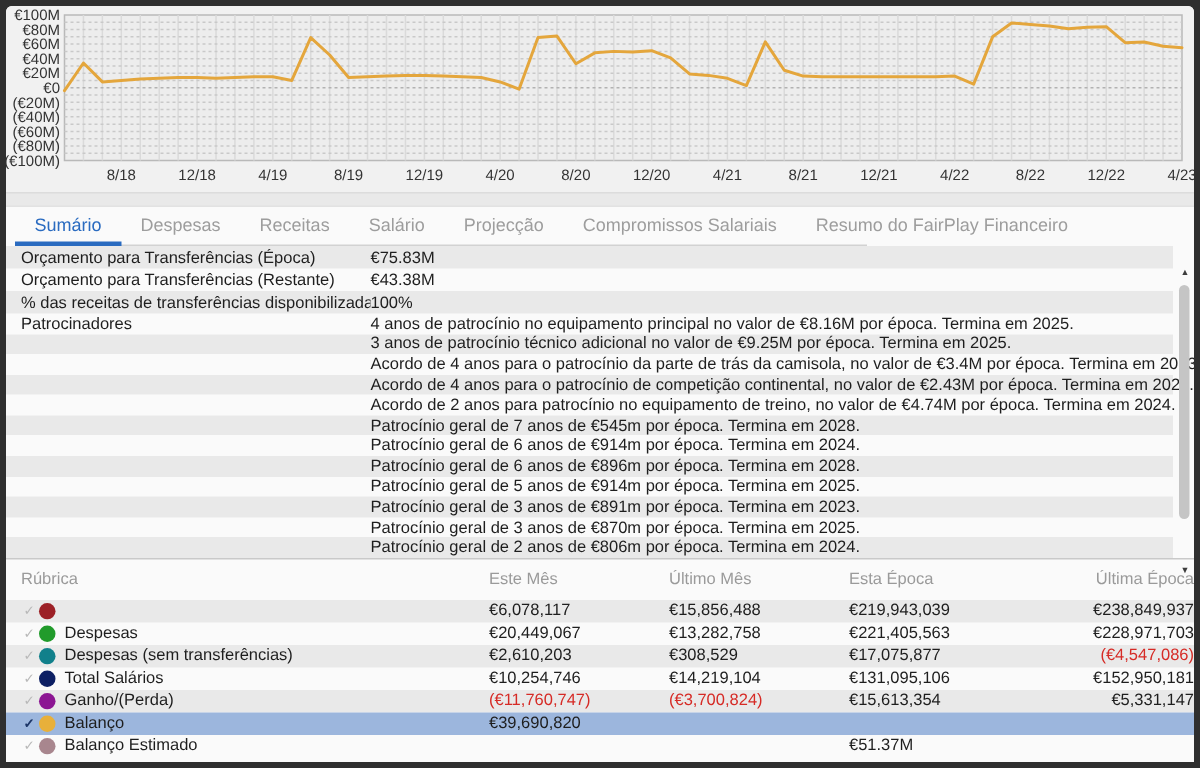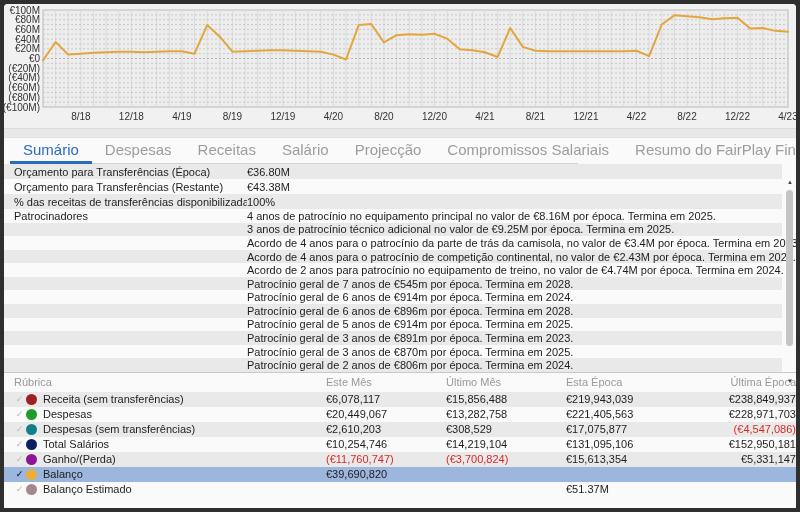--- a/index.html
+++ b/index.html
@@ -19,7 +19,7 @@
   
   .tabbar{position:relative;height:26px;display:flex;align-items:stretch;padding-left:6px;background:#fafafa;}
   .tabbar::after{content:"";position:absolute;left:8px;bottom:0;width:566px;height:1px;background:#d2d2d2;z-index:0;}
-  .tab{position:relative;z-index:1;font-size:15px;color:#9d9d9d;padding:0 13px;display:flex;align-items:center;border-bottom:3px solid transparent;box-sizing:border-box;cursor:pointer;white-space:nowrap;}
+  .tab{position:relative;z-index:1;font-size:12px;color:#9d9d9d;padding:0 13px;display:flex;align-items:center;border-bottom:3px solid transparent;box-sizing:border-box;cursor:pointer;white-space:nowrap;}
   .tab.active{color:#2a6bc0;border-bottom-color:#2a6bc0;}
   
   .section-title{font-size:11px;color:#8f8f8f;padding:6px 0 3px 10px;height:14px;}

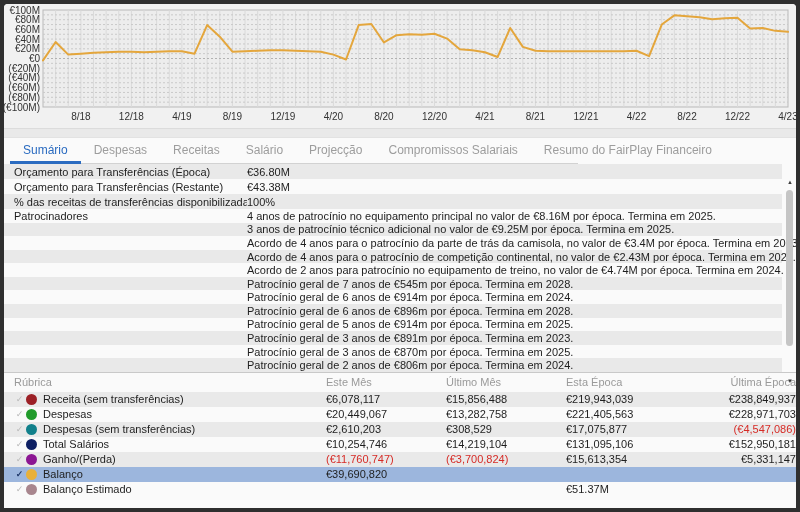--- a/index.html
+++ b/index.html
@@ -178,7 +178,7 @@
     <div id="general-rows">
         <div class="frow shade">
           <div class="flab">Orçamento para Transferências (Época)</div>
-          <div class="fval">€36.80M</div>
+          <div class="fval">€75.83M</div>
         </div>
         <div class="frow">
           <div class="flab">Orçamento para Transferências (Restante)</div>

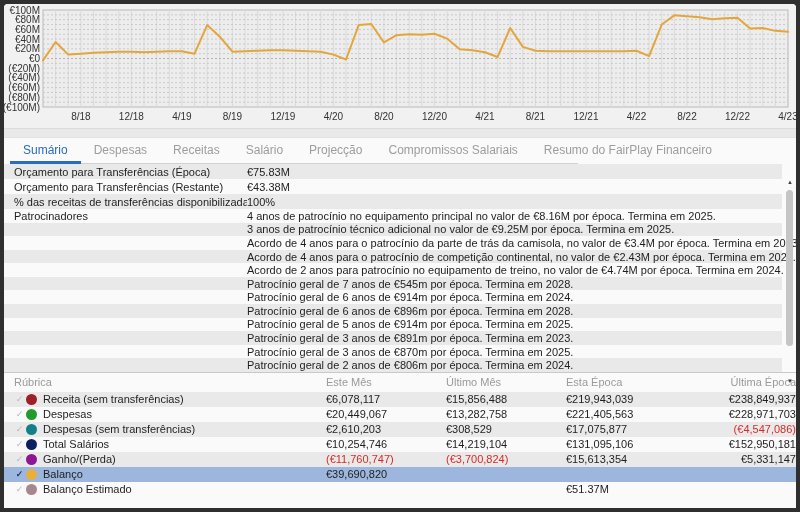--- a/index.html
+++ b/index.html
@@ -34,7 +34,7 @@
   .vthumb{position:absolute;left:1px;top:12px;width:7px;height:156px;background:#c5c5c5;border-radius:4px;cursor:pointer;}
   
   .ftable{border-top:1px solid #c9c9c9;}
-  .theader{display:flex;align-items:center;height:19px;font-size:11px;color:#9a9a9a;}
+  .theader{display:flex;align-items:center;height:27px;font-size:11px;color:#9a9a9a;}
   .trow{display:flex;align-items:center;height:15px;font-size:11px;color:#1e1e1e;}
   .c0{flex:0 0 322px;display:flex;align-items:center;overflow:hidden;white-space:nowrap;}
   .c0.hdr{padding-left:10px;box-sizing:border-box;}

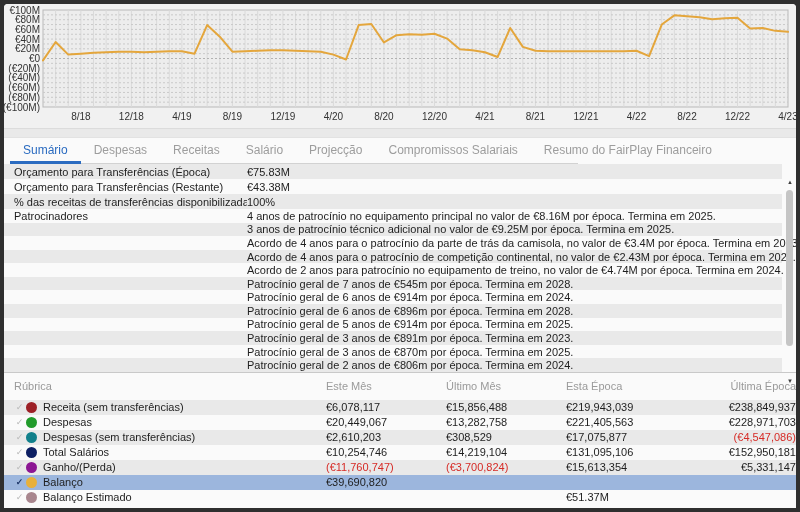--- a/index.html
+++ b/index.html
@@ -253,7 +253,6 @@
             <div class="c0">
               <span class="chk">✓</span>
               <span class="dot" style="background: rgb(156, 32, 38);"></span>
-              <span>Receita (sem transferências)</span>
             </div>
             <div class="cv">€6,078,117</div>
             <div class="cv">€15,856,488</div>

